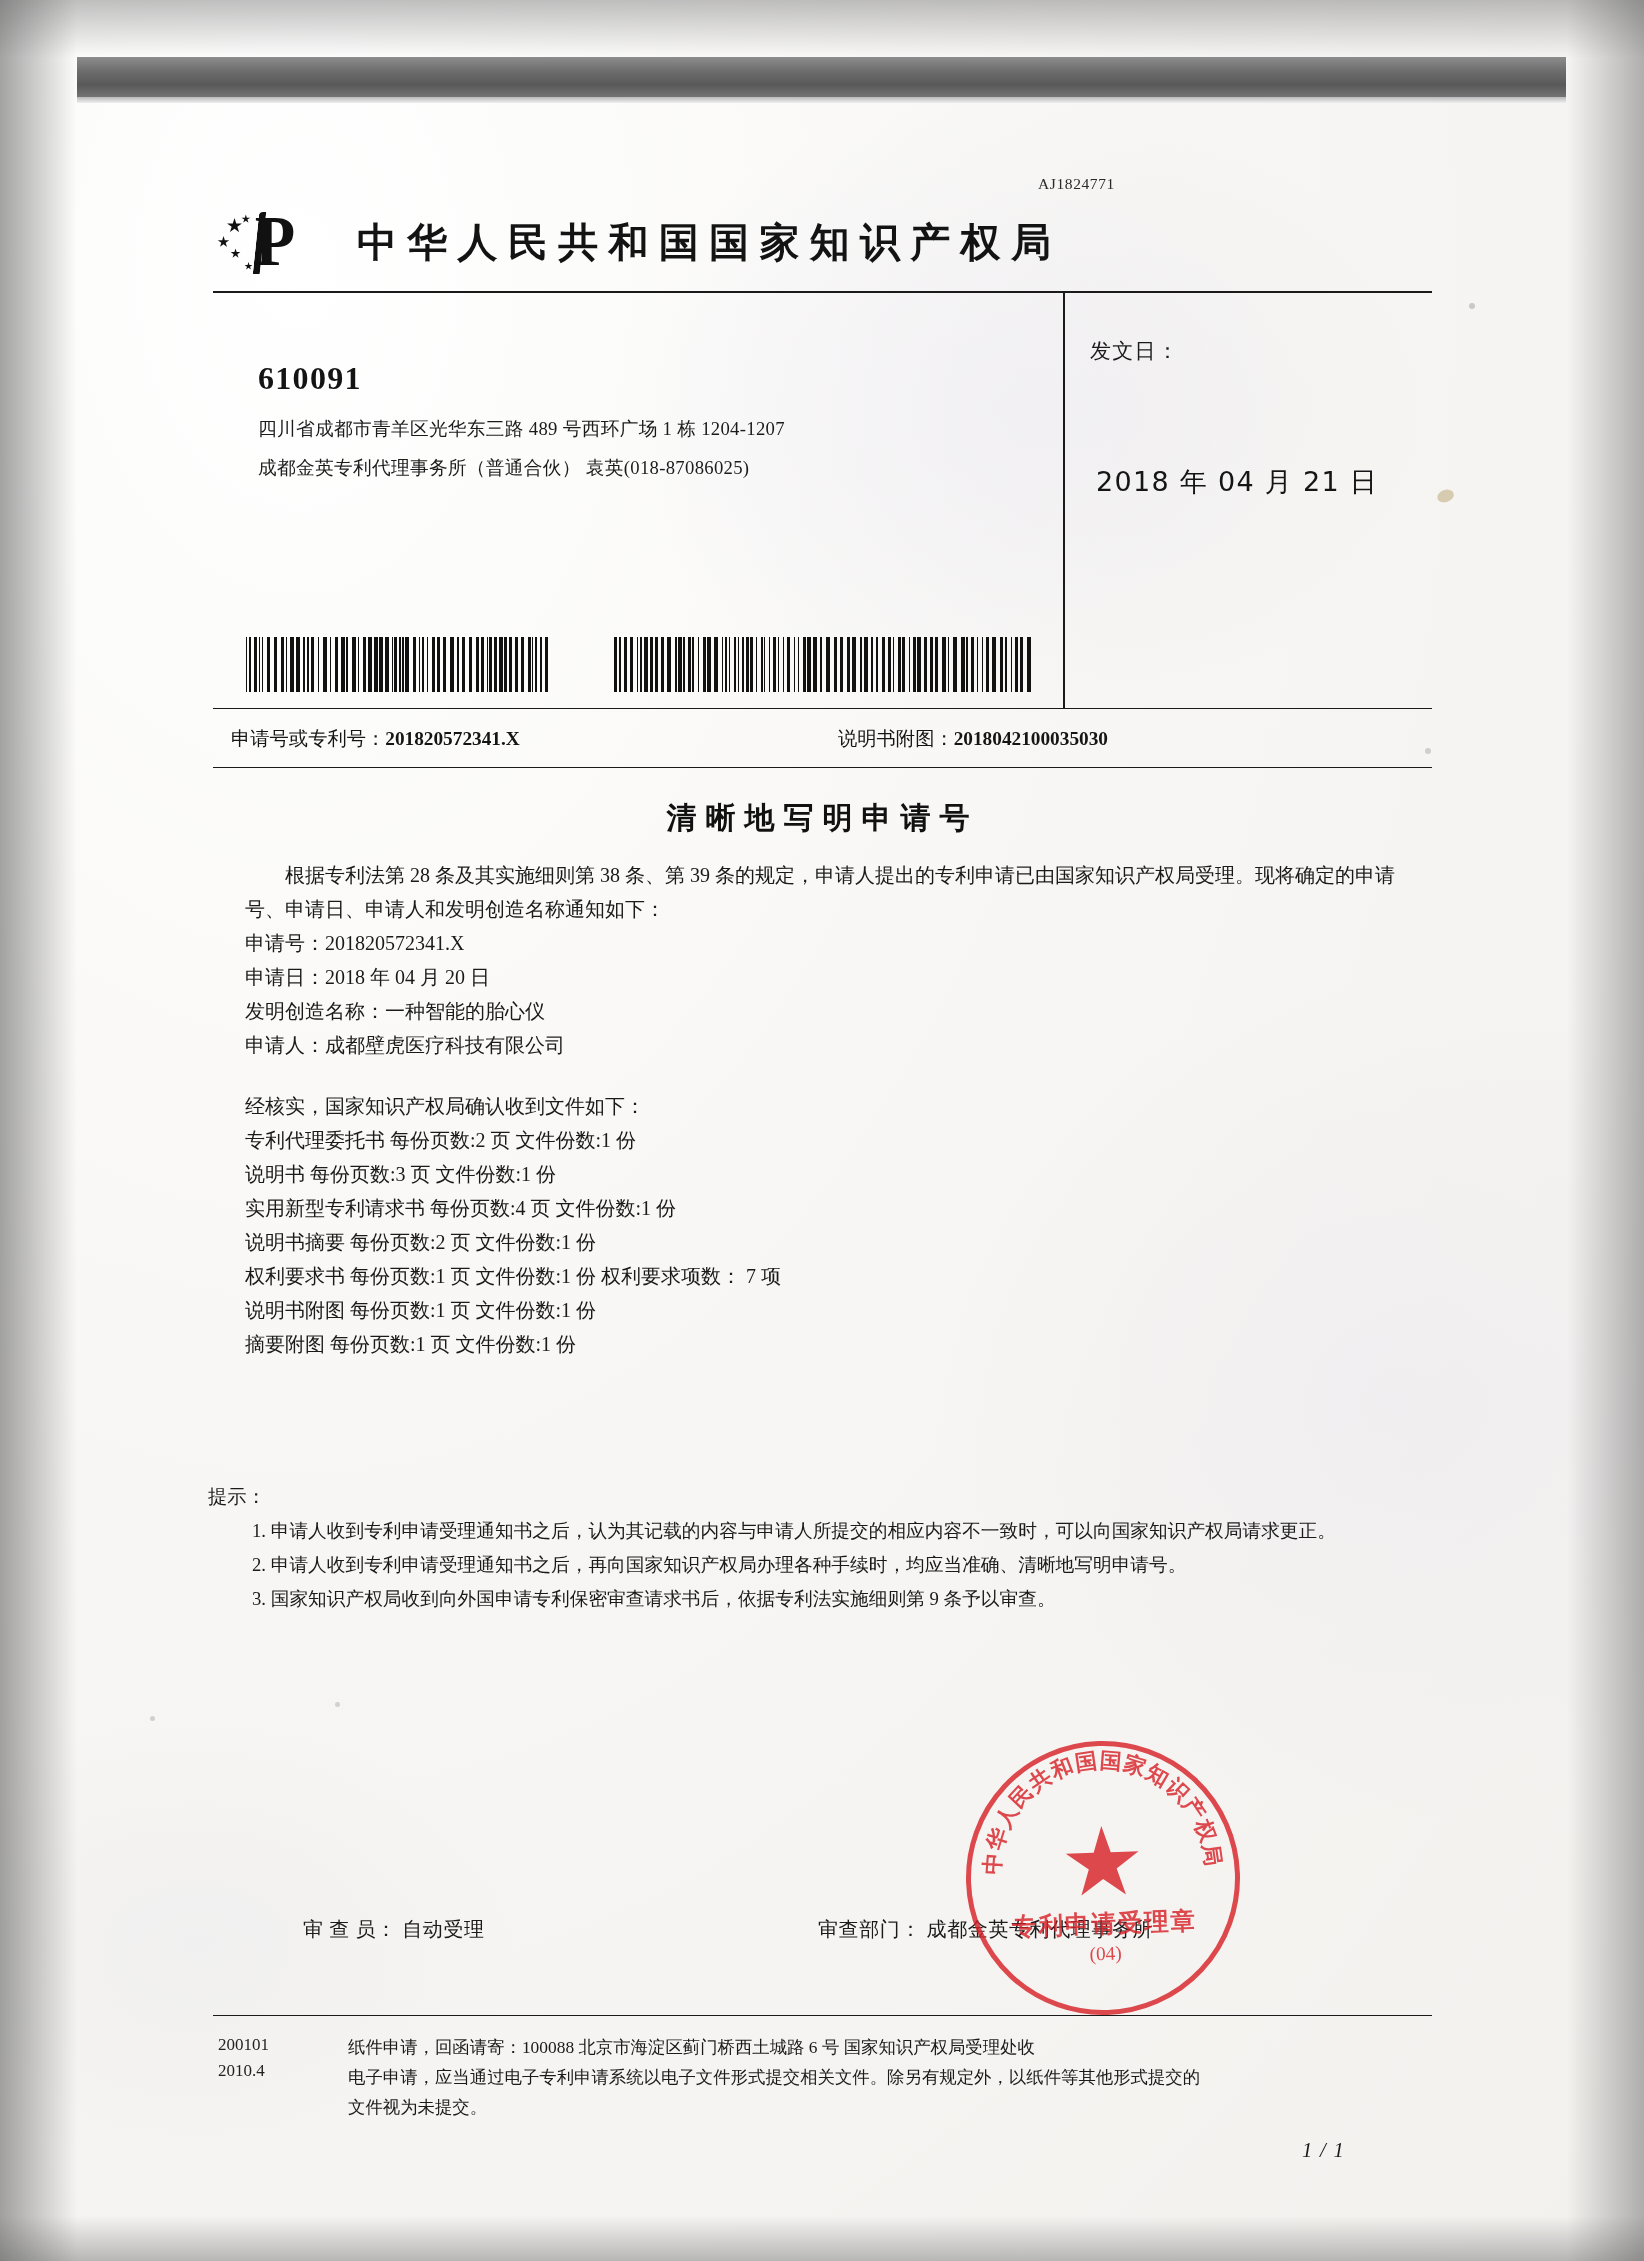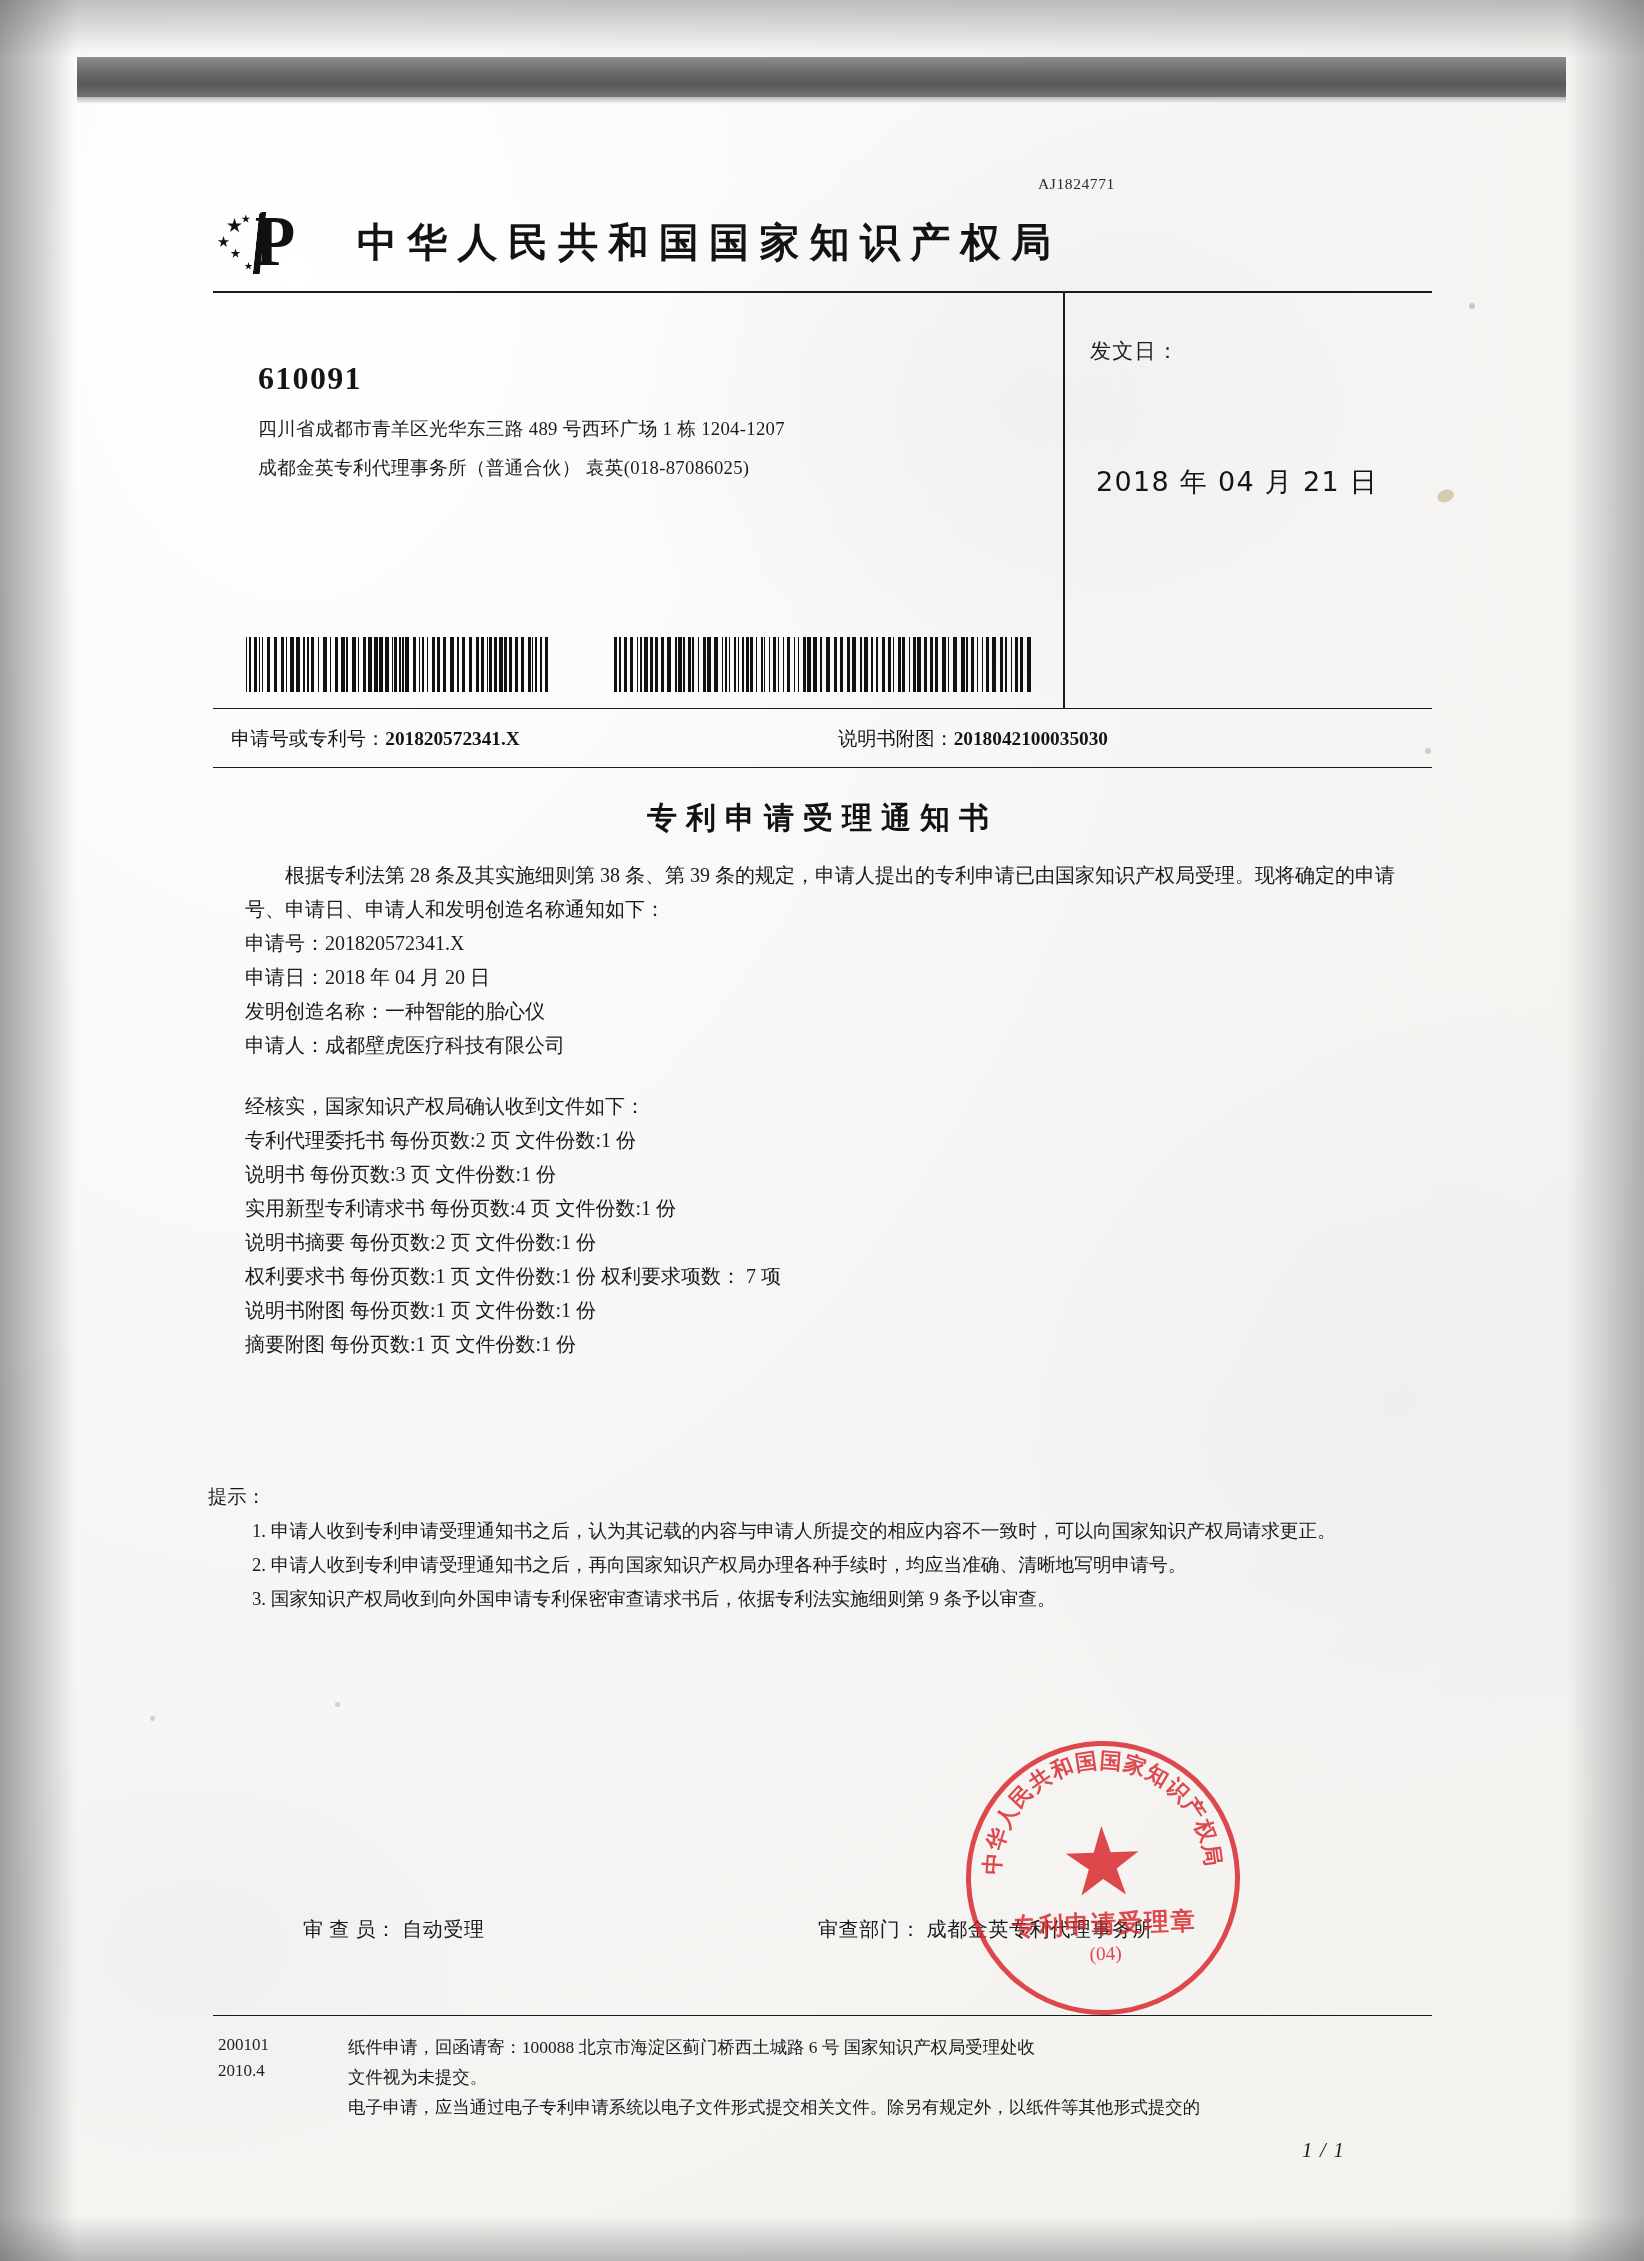--- a/index.html
+++ b/index.html
@@ -552,7 +552,7 @@
 
   <div class="rule thin hr-bottom"></div>
 
-  <div class="doc-title">专利申请受理通知书</div>
+  <div class="doc-title">清晰地写明申请号</div>
 
   <div class="body">
     <p class="indent">根据专利法第 28 条及其实施细则第 38 条、第 39 条的规定，申请人提出的专利申请已由国家知识产权局受理。现将确定的申请号、申请日、申请人和发明创造名称通知如下：</p>

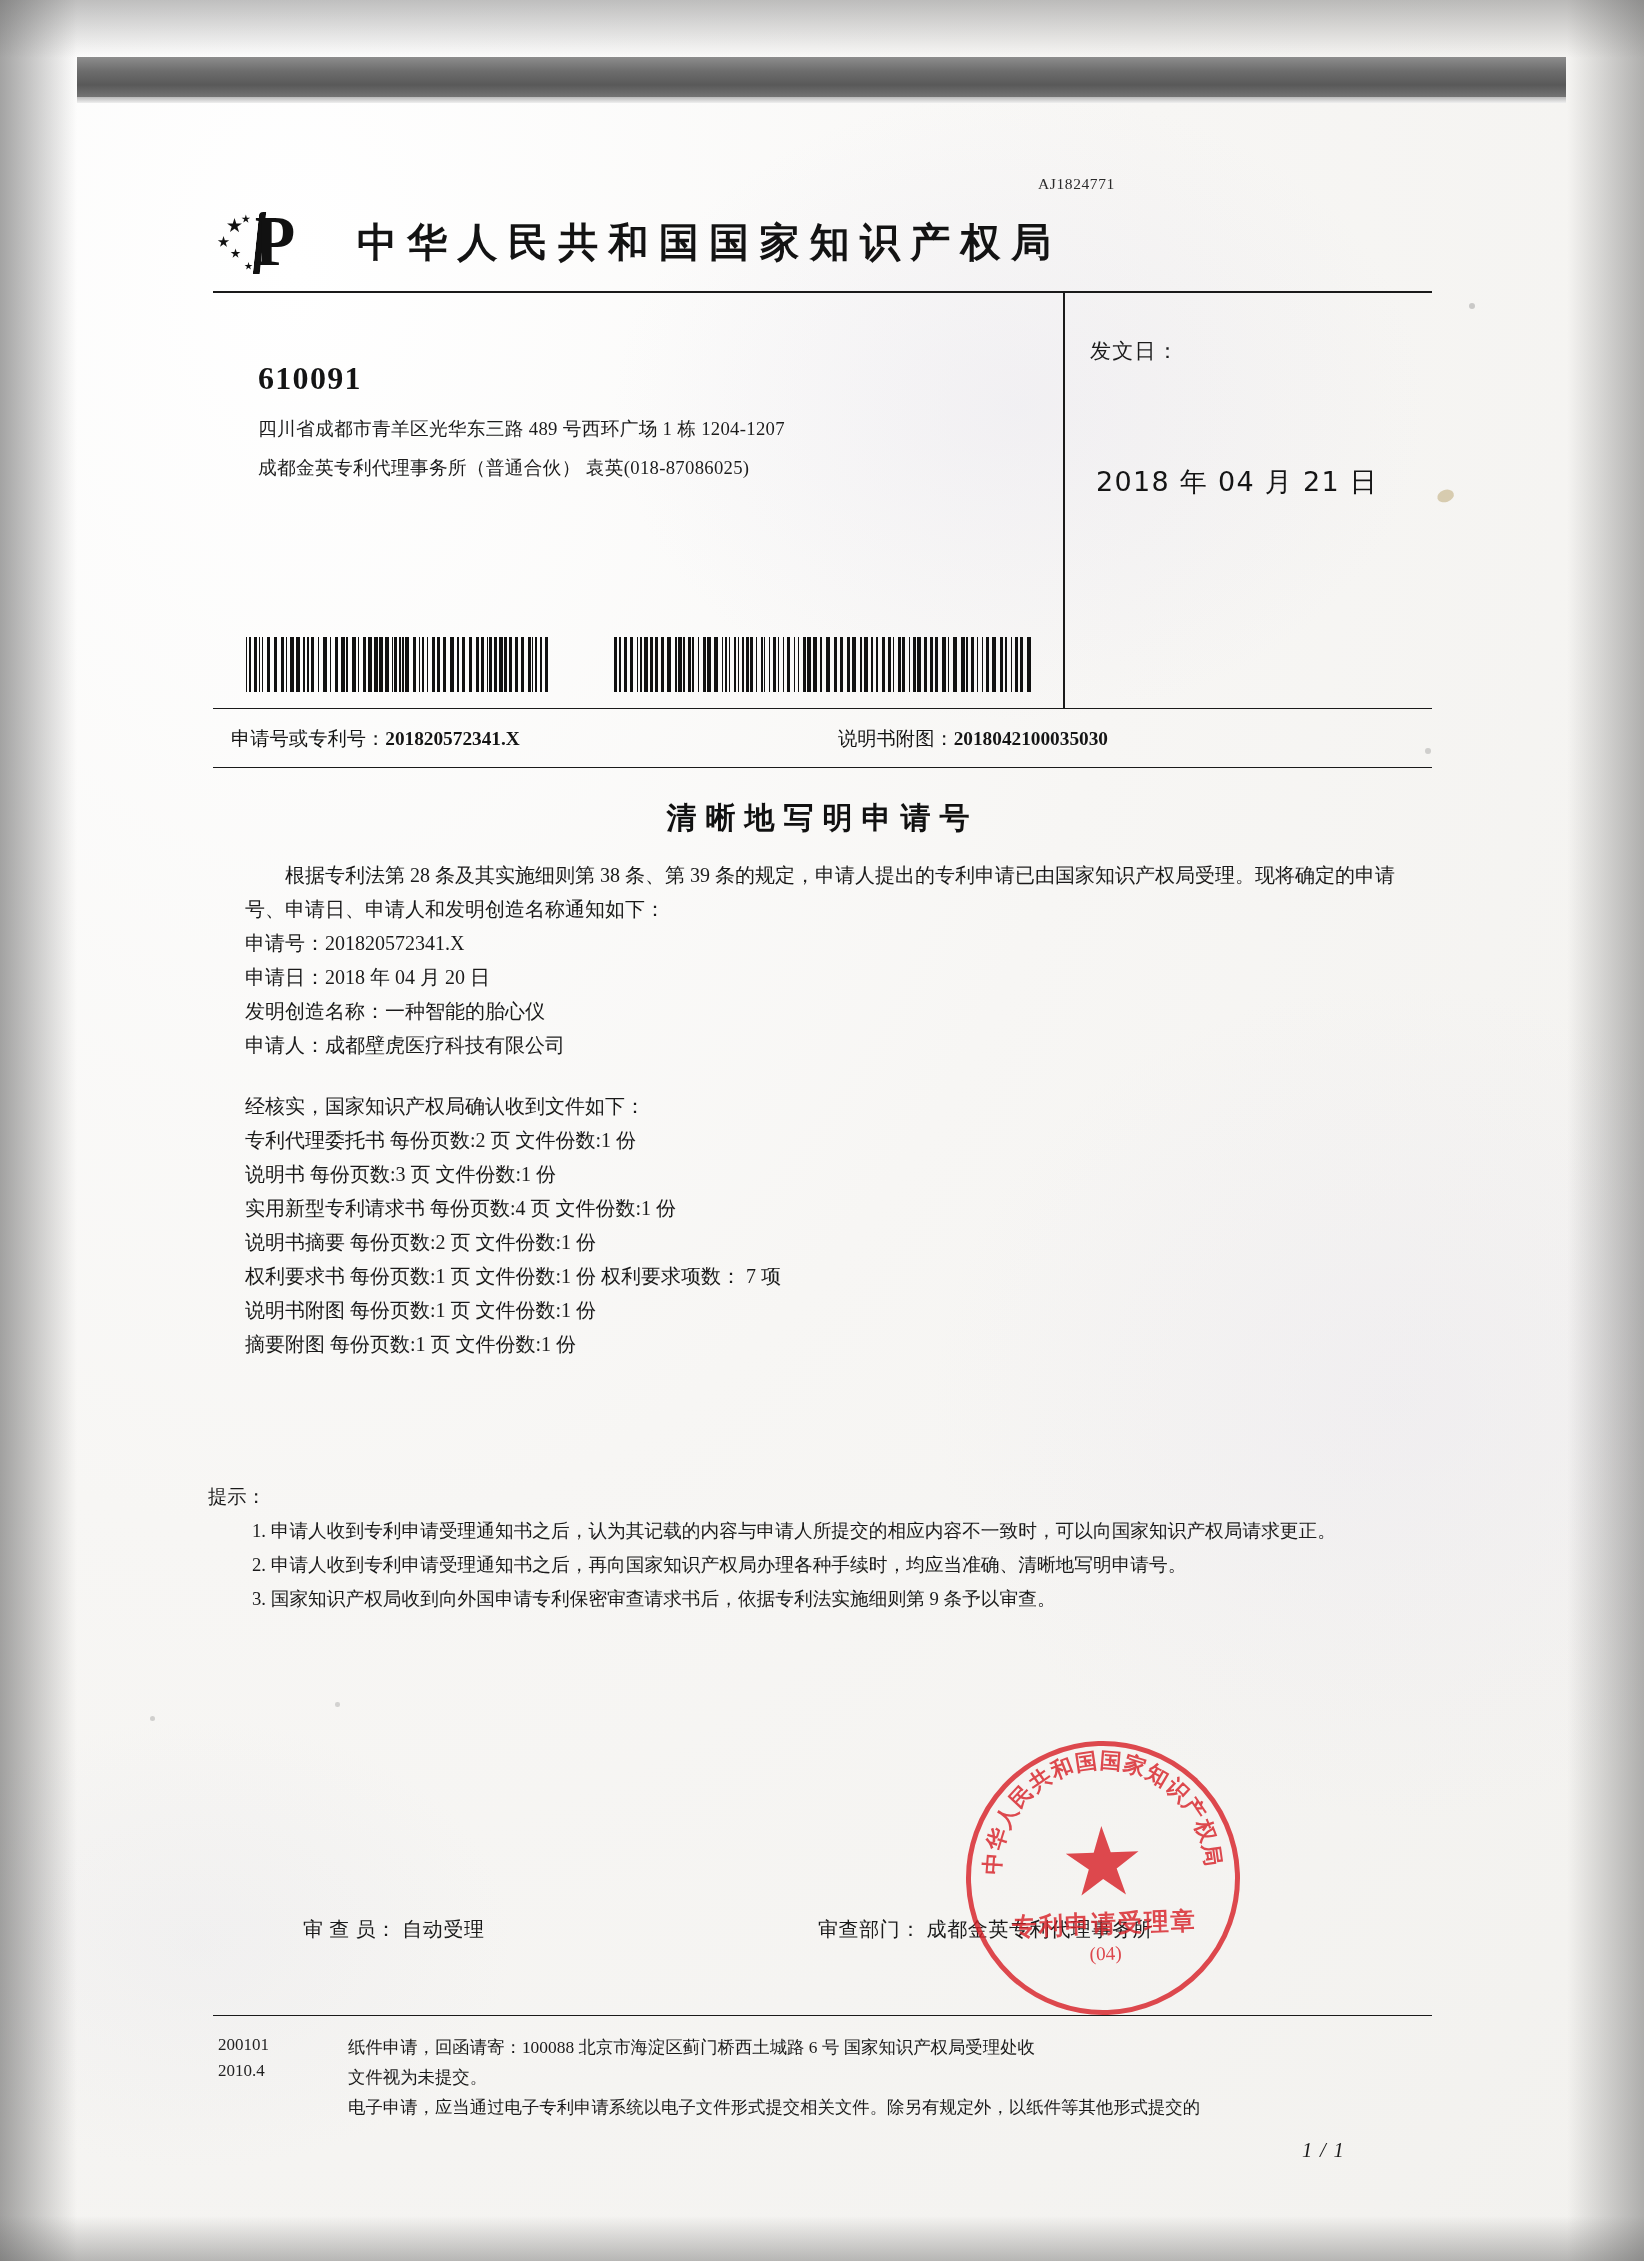--- a/index.html
+++ b/index.html
@@ -613,8 +613,8 @@
   </div>
   <div class="foot-text">
     <p>纸件申请，回函请寄：100088 北京市海淀区蓟门桥西土城路 6 号   国家知识产权局受理处收</p>
+    <p>电子申请，应当通过电子专利申请系统以电子文件形式提交相关文件。除另有规定外，以纸件等其他形式提交的</p>
     <p>文件视为未提交。</p>
-    <p>电子申请，应当通过电子专利申请系统以电子文件形式提交相关文件。除另有规定外，以纸件等其他形式提交的</p>
   </div>
 
   <div class="page-num">1 / 1</div>

